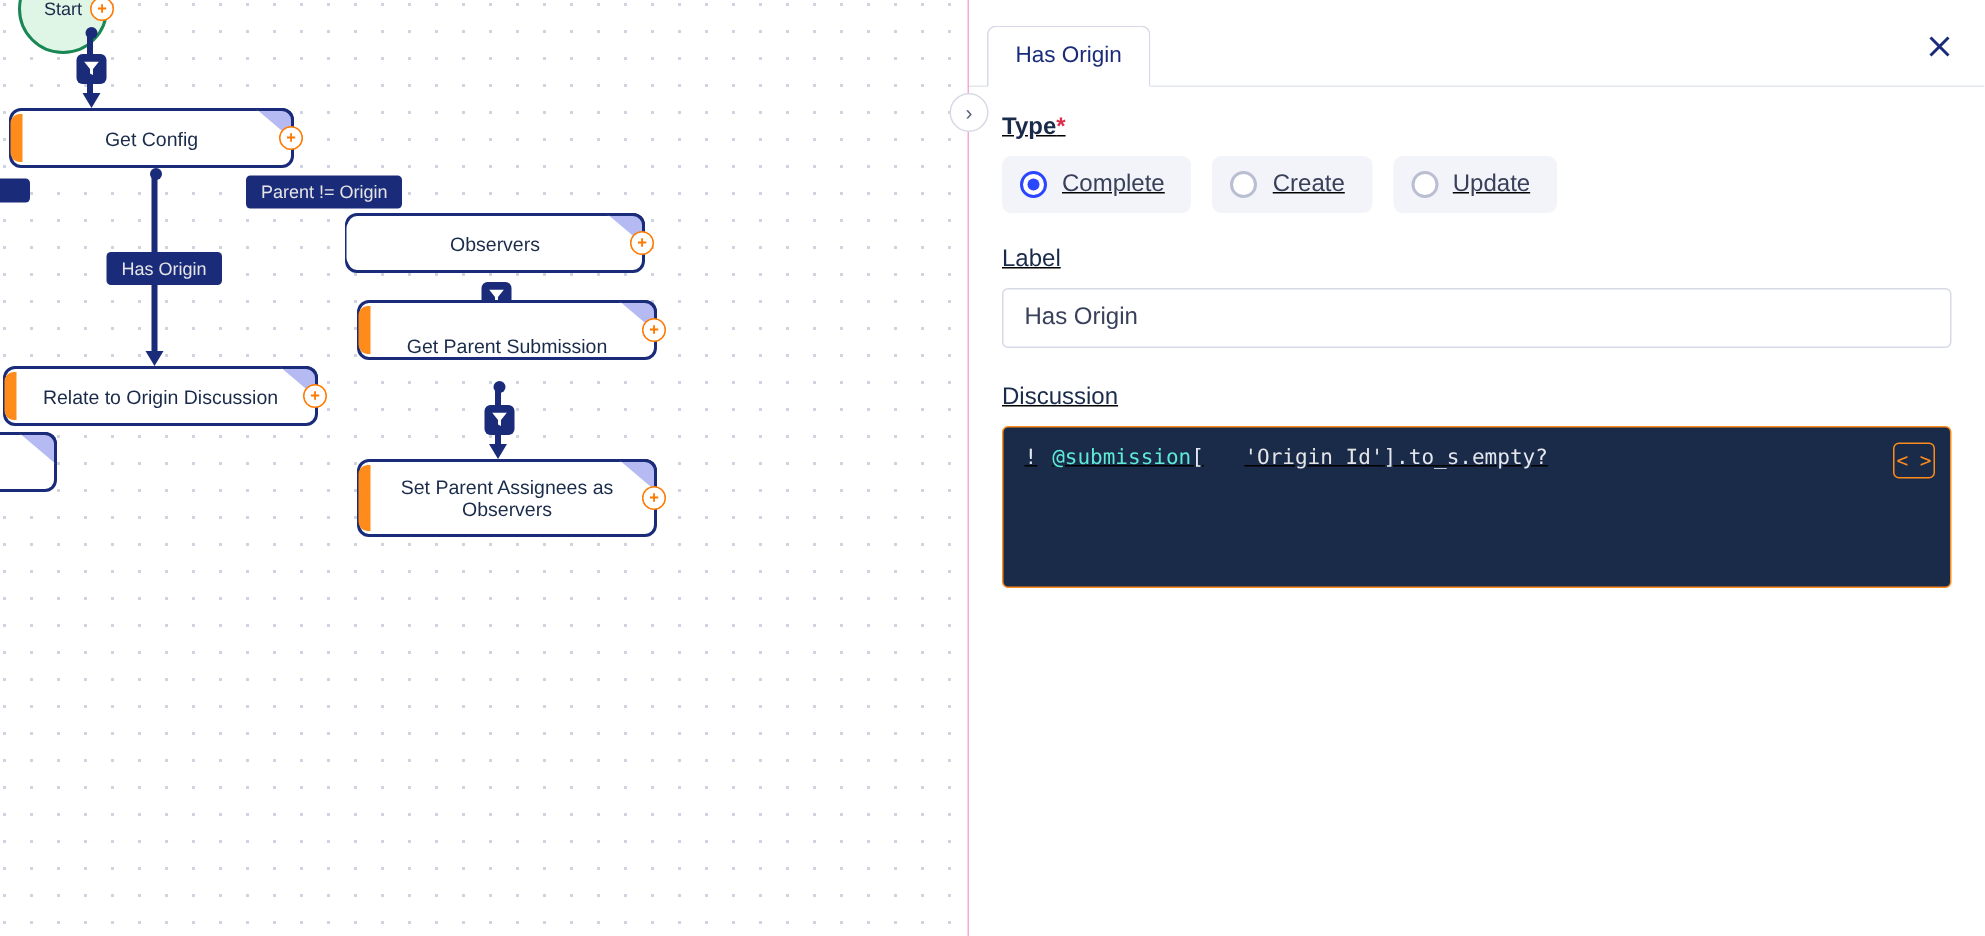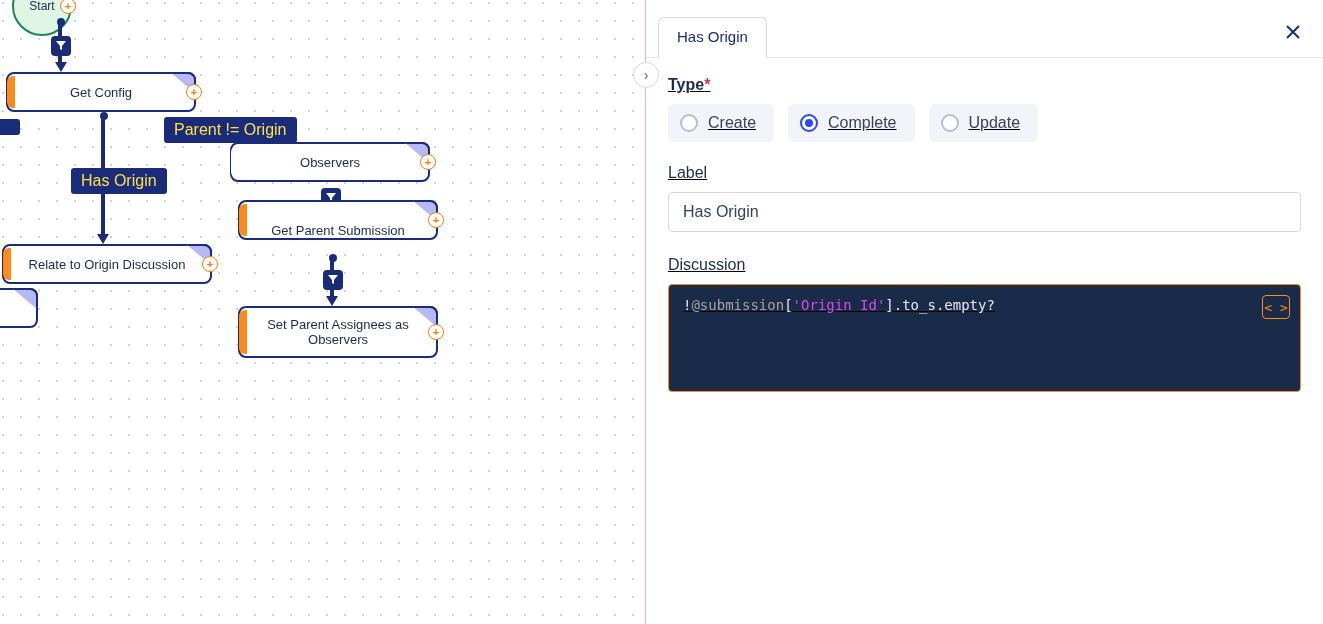--- a/index.html
+++ b/index.html
@@ -28,7 +28,7 @@
     border-top-right-radius:8px; clip-path: polygon(0 0, 100% 0, 100% 100%); border-top:2px solid #1a2b7a; border-right:2px solid #1a2b7a;}
   .node .plus { position:absolute; right:-8px; top:50%; transform:translateY(-50%); }
   
-  .pill { position:absolute; background:#1a2b7a; color:#fde047; font-size:16px; padding:4px 10px; border-radius:3px; white-space:nowrap;}
+  .pill { position:absolute; background:#1a2b7a; color:#e5e5e5; font-size:12px; padding:4px 10px; border-radius:3px; white-space:nowrap;}
   
   .filter { position:absolute; width:20px; height:20px; background:#1a2b7a; border-radius:4px; display:flex; align-items:center; justify-content:center; }
   .filter svg { width:10px; height:10px; fill:#fff; }

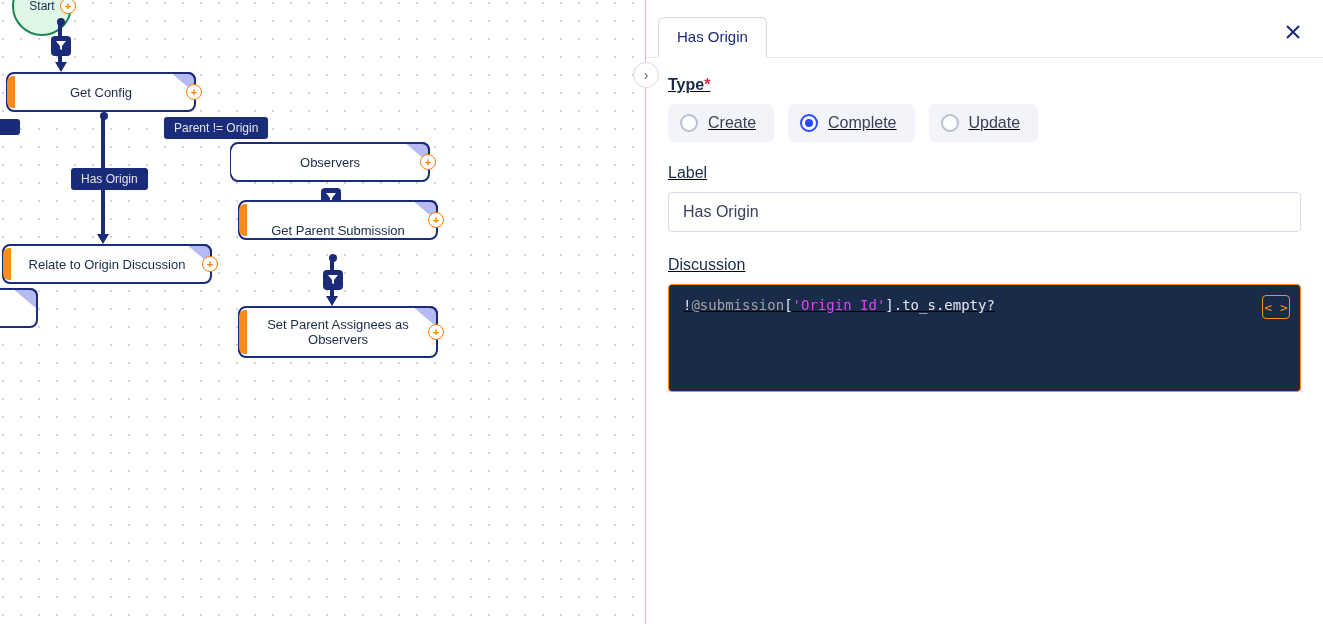--- a/index.html
+++ b/index.html
@@ -167,13 +167,13 @@
         <span>Type</span><span class="req">*</span>
       </div>
       <div class="radio-row">
+        <div class="radio-opt selected">
+          <span class="radio-circle"></span>
+          <span>Complete</span>
+        </div>
         <div class="radio-opt">
           <span class="radio-circle"></span>
           <span>Create</span>
-        </div>
-        <div class="radio-opt selected">
-          <span class="radio-circle"></span>
-          <span>Complete</span>
         </div>
         <div class="radio-opt">
           <span class="radio-circle"></span>

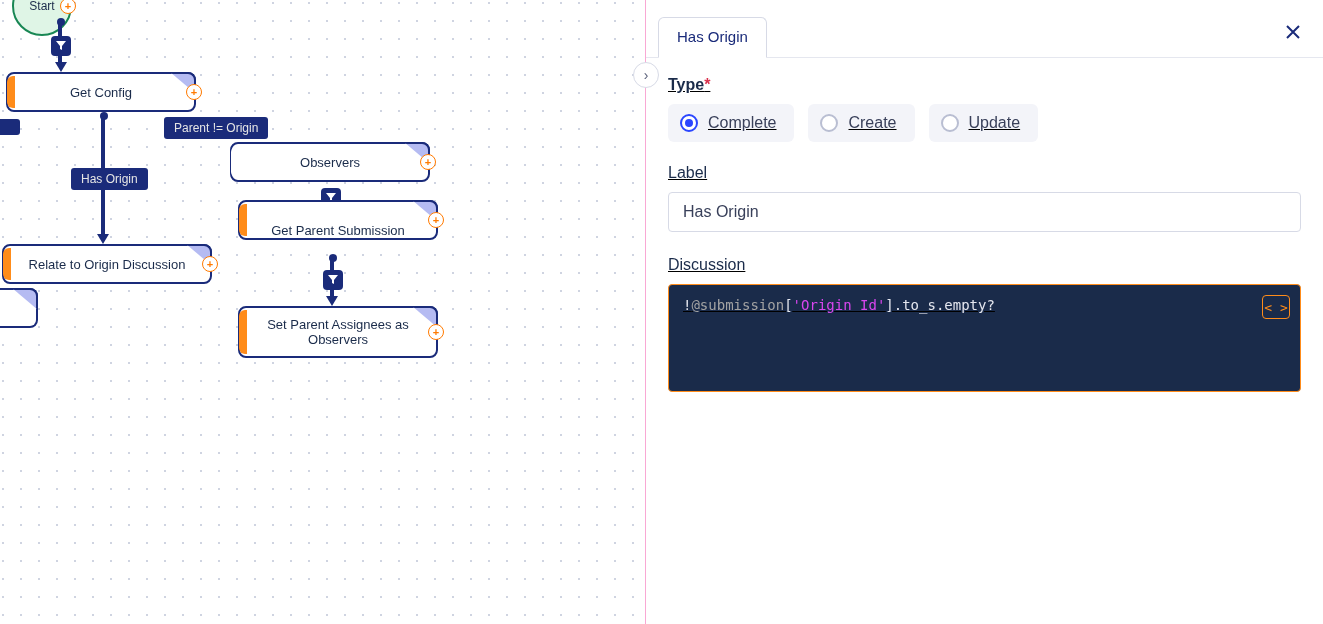--- a/index.html
+++ b/index.html
@@ -54,7 +54,7 @@
   .text-input { width:100%; border:1px solid #d7dae6; border-radius:4px; padding:10px 14px; font-size:16px; color:#39405a; }
   .code-box { margin-top:8px; background:#1a2b4a; border:1px solid #ff8c1a; border-radius:4px; padding:12px 46px 12px 14px;
     min-height:108px; position:relative; font-family: ui-monospace, Menlo, Consolas, monospace; font-size:14px; color:#e5e7ef; }
-  .code-box .kw1 { color:#a3a3a3; }
+  .code-box .kw1 { color:#5eead4;margin-left:10px; }
   .code-box .str { color:#d946ef; }
   .code-toggle { position:absolute; right:10px; top:10px; width:28px; height:24px; border:1px solid #ff8c1a; border-radius:4px;
     display:flex; align-items:center; justify-content:center; color:#ff8c1a; font-size:13px; }

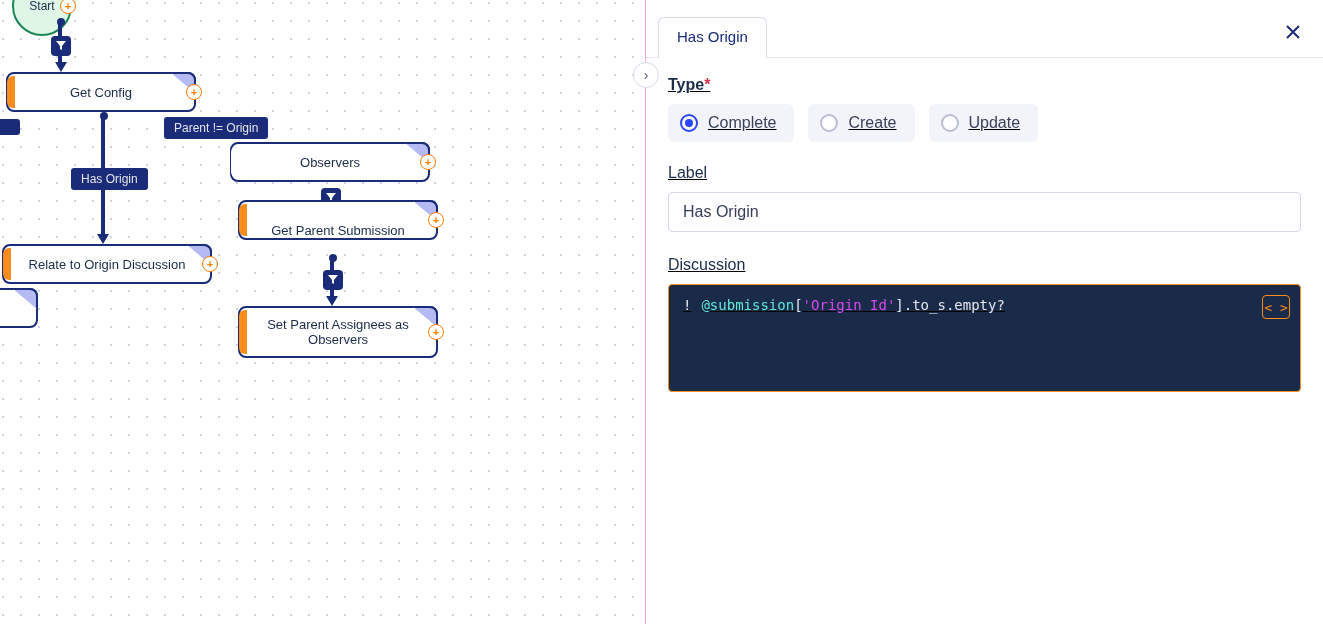--- a/index.html
+++ b/index.html
@@ -55,7 +55,7 @@
   .code-box { margin-top:8px; background:#1a2b4a; border:1px solid #ff8c1a; border-radius:4px; padding:12px 46px 12px 14px;
     min-height:108px; position:relative; font-family: ui-monospace, Menlo, Consolas, monospace; font-size:14px; color:#e5e7ef; }
   .code-box .kw1 { color:#5eead4;margin-left:10px; }
-  .code-box .str { color:#d946ef; }
+  .code-box .str { color:#e5e5e5;margin-left:27px; }
   .code-toggle { position:absolute; right:10px; top:10px; width:28px; height:24px; border:1px solid #ff8c1a; border-radius:4px;
     display:flex; align-items:center; justify-content:center; color:#ff8c1a; font-size:13px; }
   

